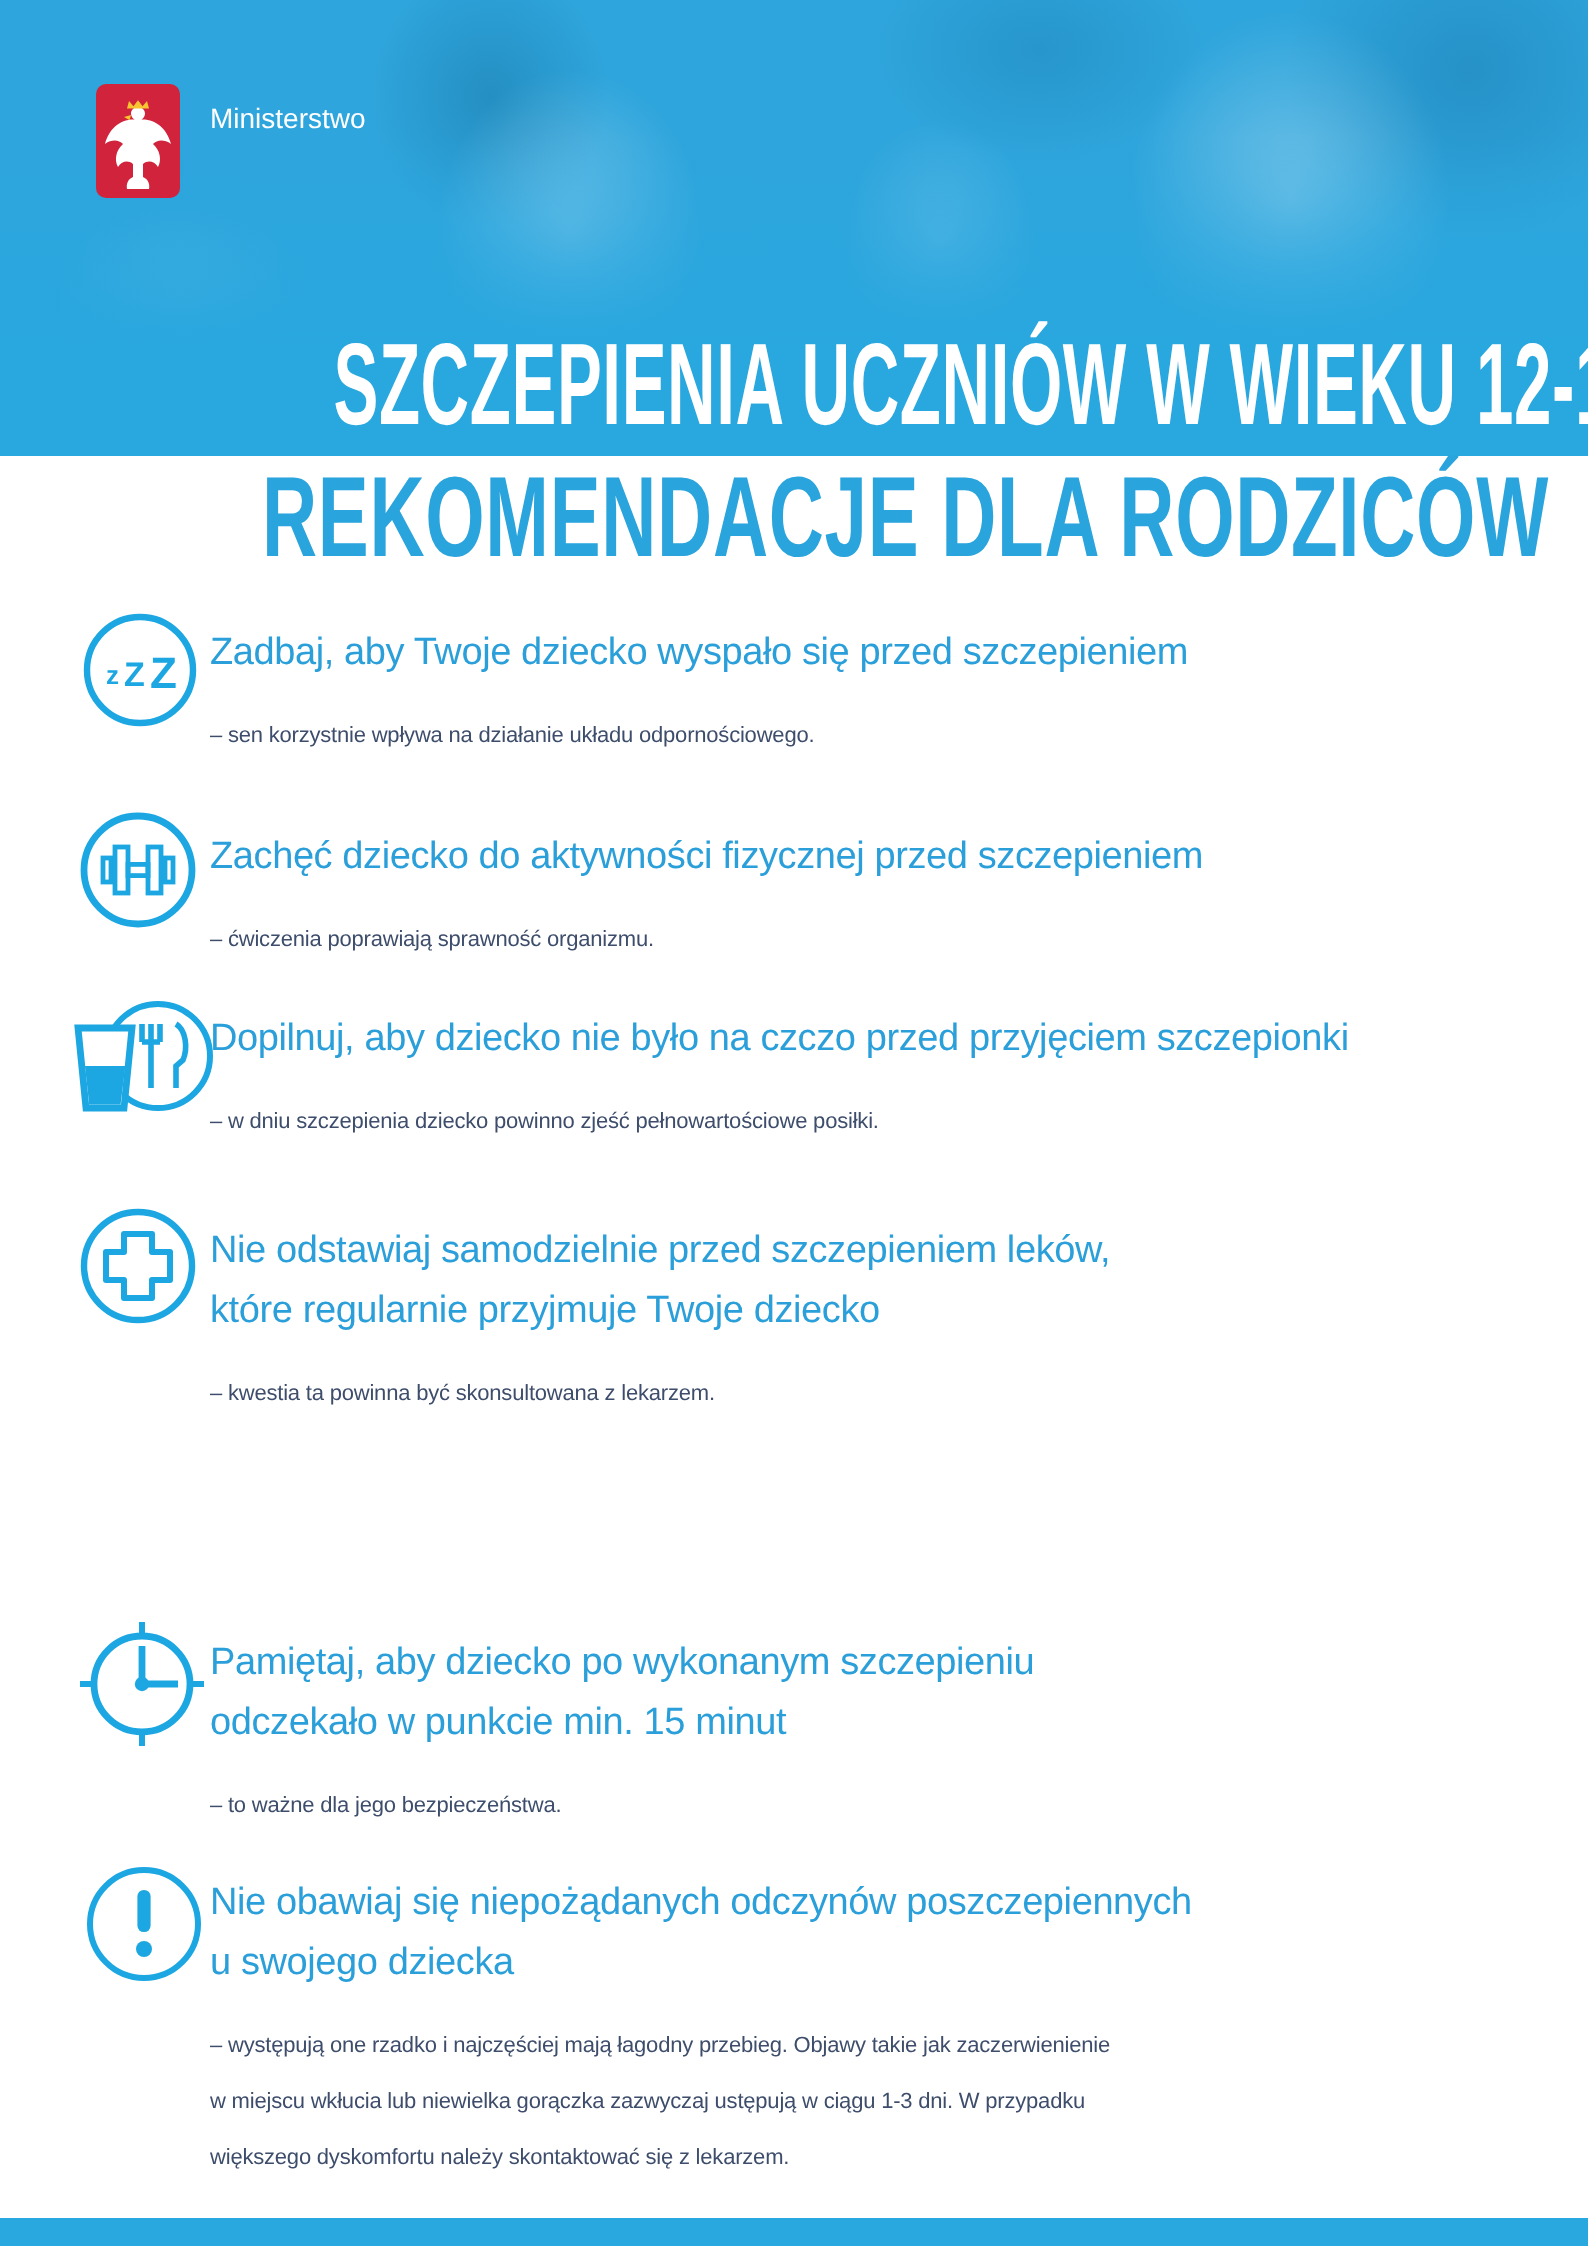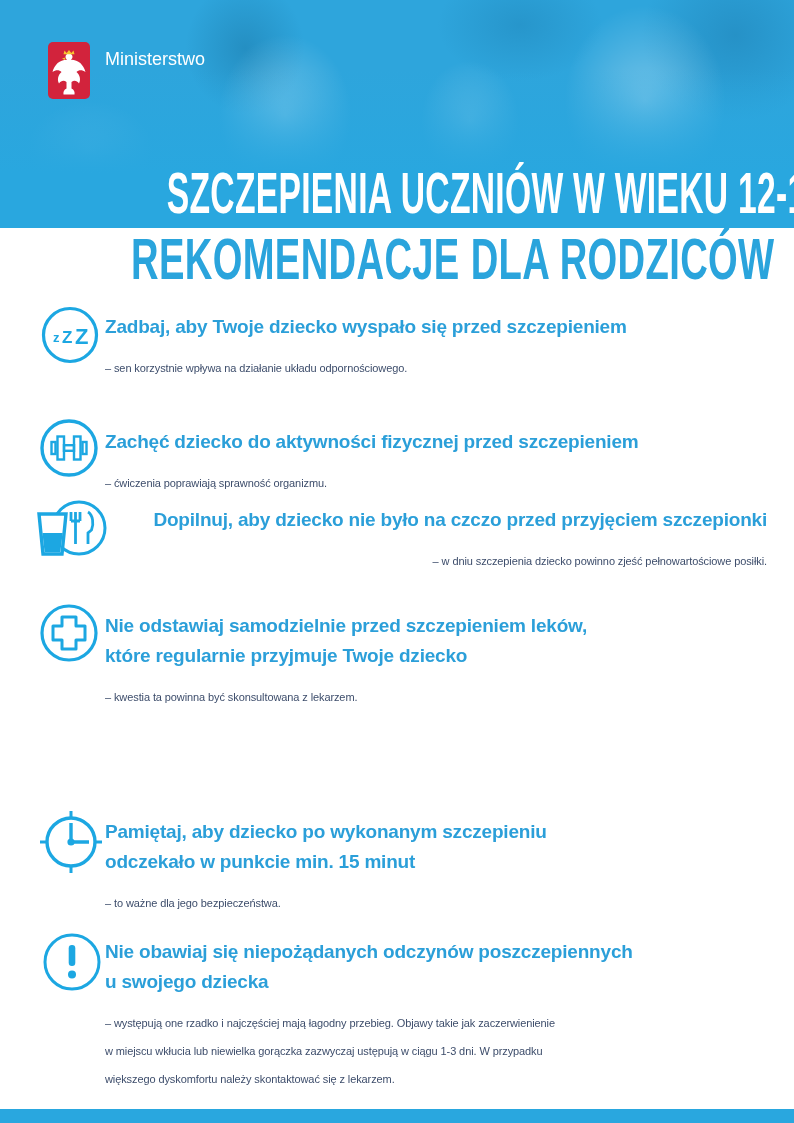--- a/index.html
+++ b/index.html
@@ -21,7 +21,7 @@
   }
   .logo-row{position:absolute;left:48px;top:42px;display:flex;align-items:flex-start;}
   .logo-emblem{display:block;width:42px;height:57px;}
-  .logo-text{margin-left:15px;margin-top:4px;color:#ffffff;font-size:18px;line-height:27px;}
+  .logo-text{margin-left:15px;margin-top:4px;color:#ffffff;font-size:14px;line-height:27px;}
   .band-title{position:absolute;left:0;right:0;top:164px;text-align:center;color:#ffffff;
     font-size:58px;line-height:58px;font-weight:bold;white-space:nowrap;
     transform:scaleX(0.58);transform-origin:50% 50%;letter-spacing:0.5px;}

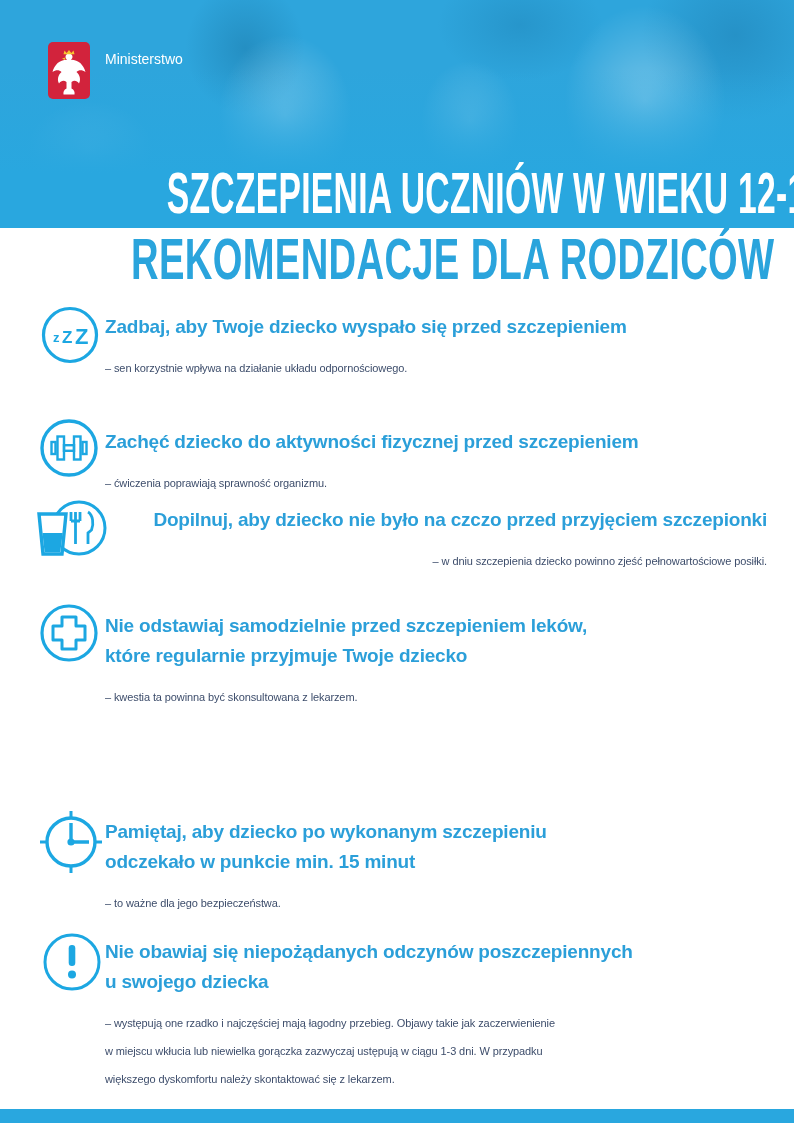--- a/index.html
+++ b/index.html
@@ -34,7 +34,7 @@
   .row{position:absolute;left:38px;width:730px;}
   .row-icon{position:absolute;left:0;top:0;}
   .row-content{margin-left:67px;padding-top:9px;width:662px;}
-  .row-heading{color:#2b9fd9;font-size:19px;line-height:30px;font-weight:bold;
+  .row-heading{color:#2b9fd9;font-size:19px;line-height:30px;font-weight:normal;
     letter-spacing:-0.2px;white-space:pre;}
   .row-desc{margin-top:12px;color:#3d4d6b;font-size:11px;line-height:28px;
     letter-spacing:-0.1px;white-space:pre;}

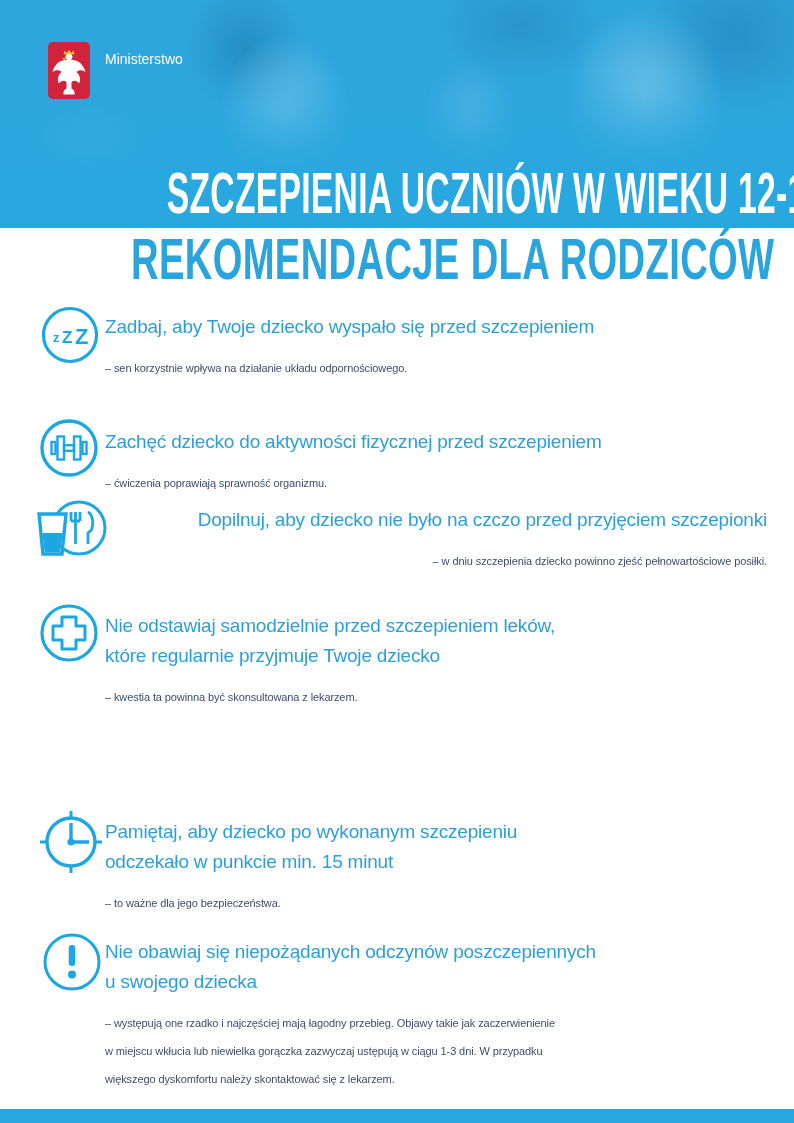--- a/index.html
+++ b/index.html
@@ -82,7 +82,7 @@
     </div>
   </div>
 
-  <div class="row" style="top:418px;">
+  <div class="row" style="top:405px;">
     <svg class="row-icon ic" width="62" height="62" viewBox="0 0 62 62">
       <circle cx="31" cy="30" r="27" fill="none" stroke="#1ca7e2" stroke-width="3.4"></circle>
       <rect x="13.5" y="24" width="4" height="12" fill="none" stroke="#1ca7e2" stroke-width="2.4"></rect>

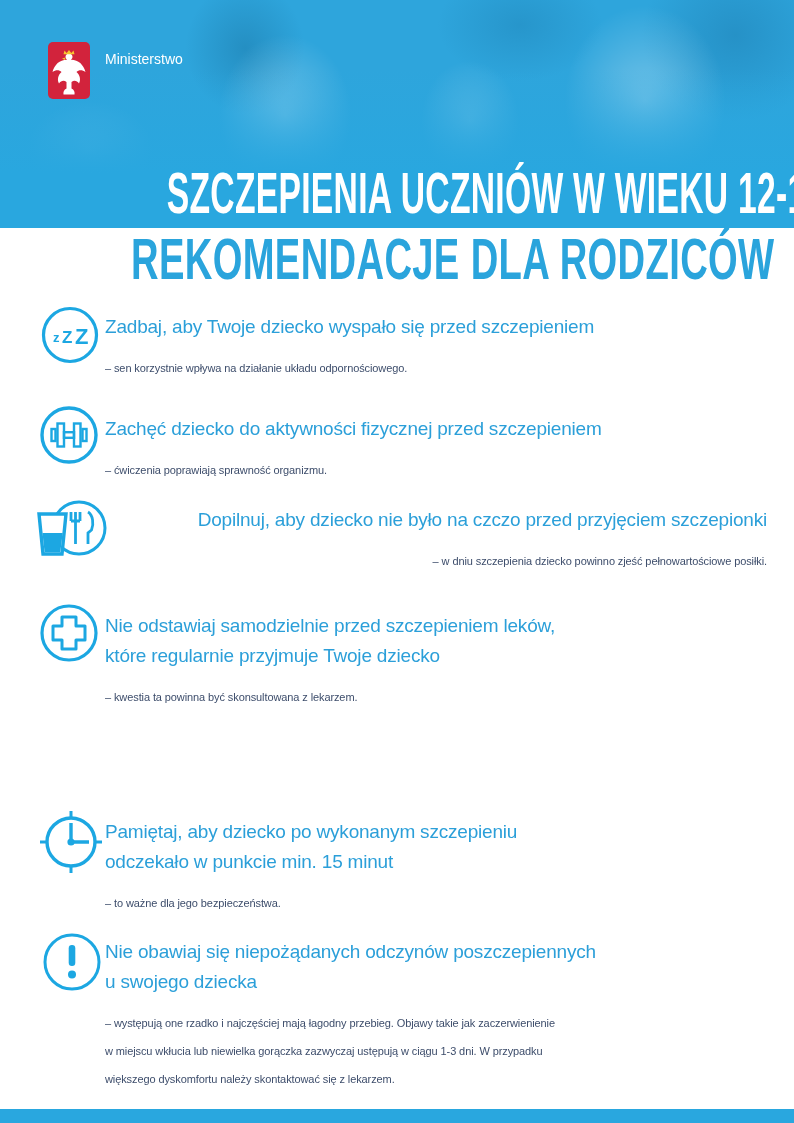--- a/index.html
+++ b/index.html
@@ -97,7 +97,7 @@
     </div>
   </div>
 
-  <div class="row" style="top:496px;text-align:right;">
+  <div class="row" style="top:496px;">
     <svg class="row-icon ic" width="76" height="72" viewBox="0 0 76 72" style="left:-5px;">
       <circle cx="46" cy="32" r="26" fill="none" stroke="#1ca7e2" stroke-width="3"></circle>
 

